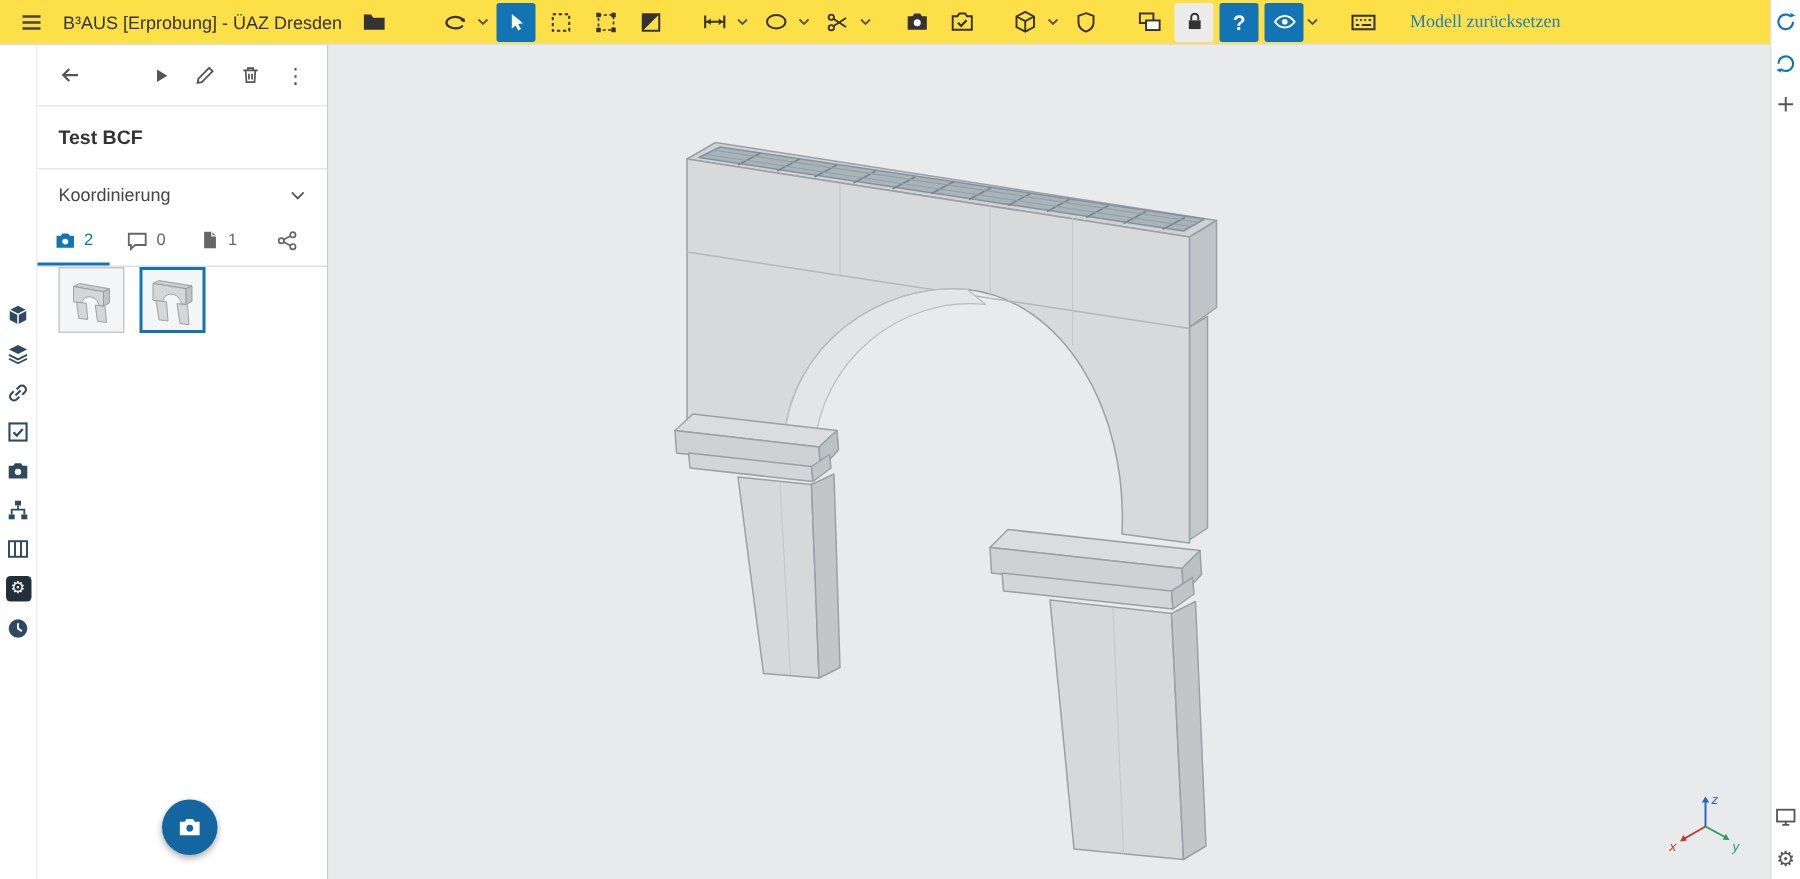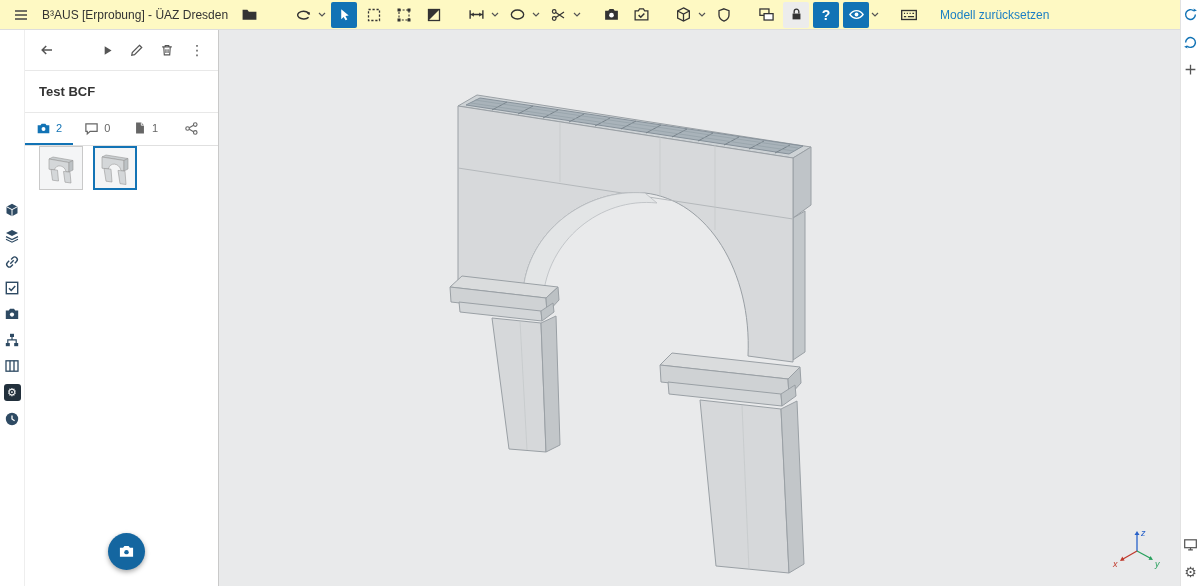--- a/index.html
+++ b/index.html
@@ -6,7 +6,7 @@
   body{width:1200px;height:586px;position:relative;font-family:"Liberation Sans",sans-serif;background:#fff;overflow:hidden;font-size:12px;color:#333;}
   .ic svg{display:block;}
   
-  .topbar{position:absolute;left:0;top:0;width:1180px;height:30px;box-sizing:border-box;background:#fef9c3;border-bottom:1px solid #ddd;display:flex;align-items:center;padding:0 8px;gap:4px;}
+  .topbar{position:absolute;left:0;top:0;width:1180px;height:30px;box-sizing:border-box;background:#fde047;border-bottom:1px solid #ddd;display:flex;align-items:center;padding:0 8px;gap:4px;}
   .tb-title{font-size:12px;color:#333;margin:0 4px;white-space:nowrap;}
   .tool{width:26px;height:26px;flex:none;display:flex;align-items:center;justify-content:center;border-radius:2px;color:#333;cursor:pointer;}
   .tool.active{background:#1273b5;color:#fff;}

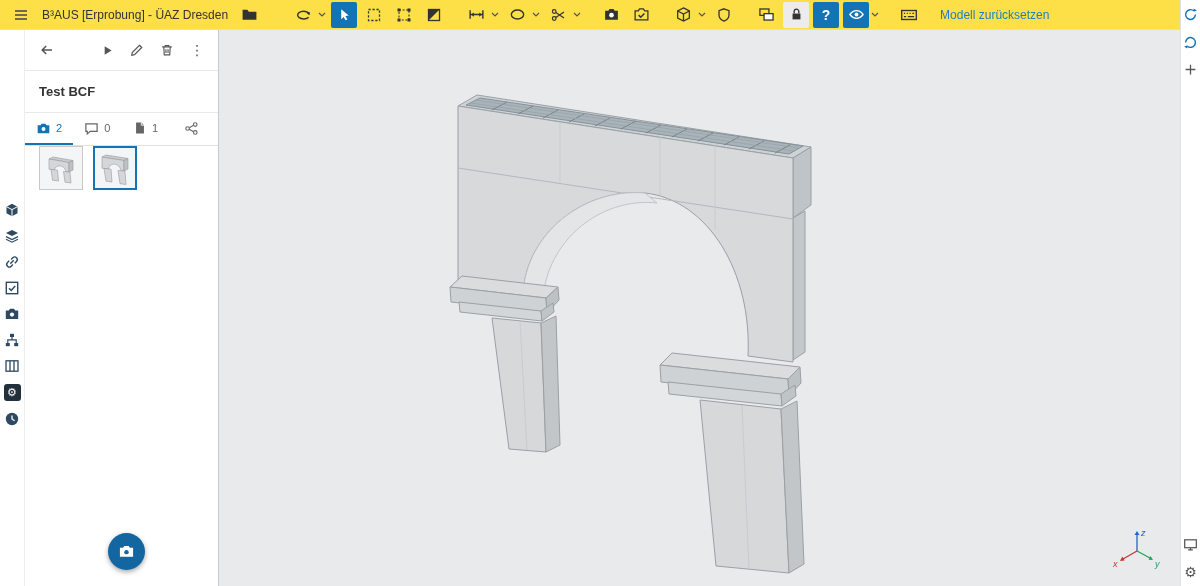--- a/index.html
+++ b/index.html
@@ -13,7 +13,7 @@
   .tool.muted{background:#ececec;}
   .caret{width:10px;height:26px;display:flex;align-items:center;justify-content:center;color:#555;margin-left:-3px;cursor:pointer;}
   .g{width:8px;flex:none;}
-  .reset-link{color:#1b7fc4;font-size:12px;margin-left:14px;white-space:nowrap;cursor:pointer;text-decoration:none;}
+  .reset-link{color:#1b7fc4;font-size:12px;margin-left:14px;white-space:nowrap;cursor:pointer;text-decoration:none;font-family:Liberation Serif, serif;}
   
   .left-strip{position:absolute;left:0;top:30px;width:24px;height:556px;box-sizing:border-box;background:#fff;display:flex;flex-direction:column;align-items:center;padding-top:172px;gap:10px;}
   .strip-ic{color:#2e4a63;width:16px;height:16px;display:flex;align-items:center;justify-content:center;cursor:pointer;}

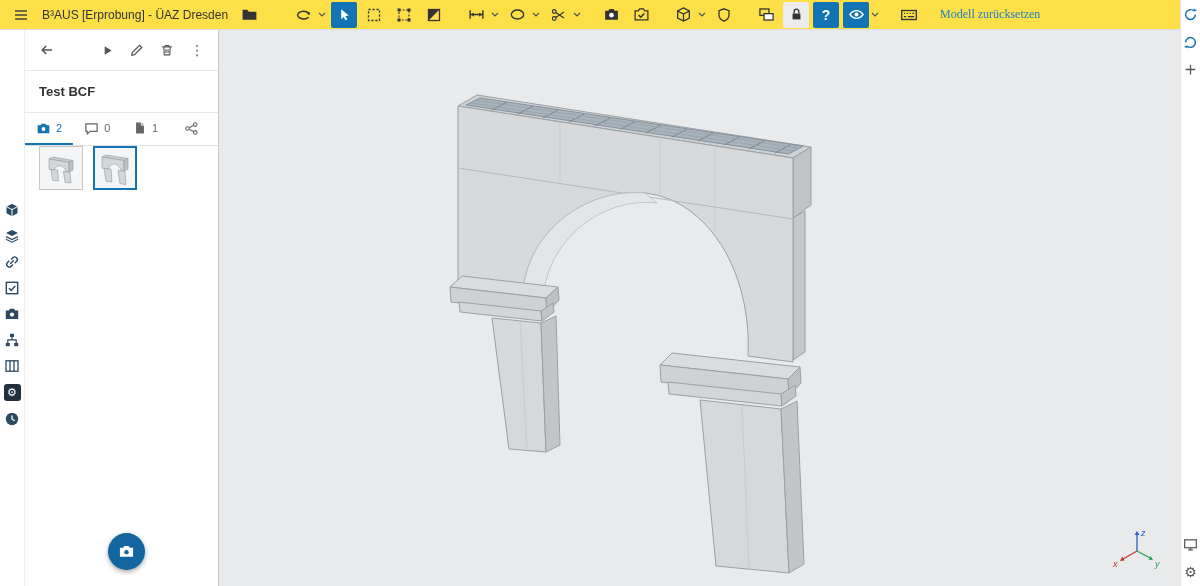--- a/index.html
+++ b/index.html
@@ -314,6 +314,12 @@
     </span>
   </div>
   <div class="panel-title">Test BCF</div>
+  <div class="panel-section">
+    <span>Koordinierung</span>
+    <span class="chev"><svg width="11" height="7" viewBox="0 0 12 8">
+          <path d="M1.5 1.5L6 6l4.5-4.5" fill="none" stroke="#555" stroke-width="1.4"></path>
+        </svg></span>
+  </div>
   <div class="panel-tabs">
     <span class="tab active">
       <span class="ic">

